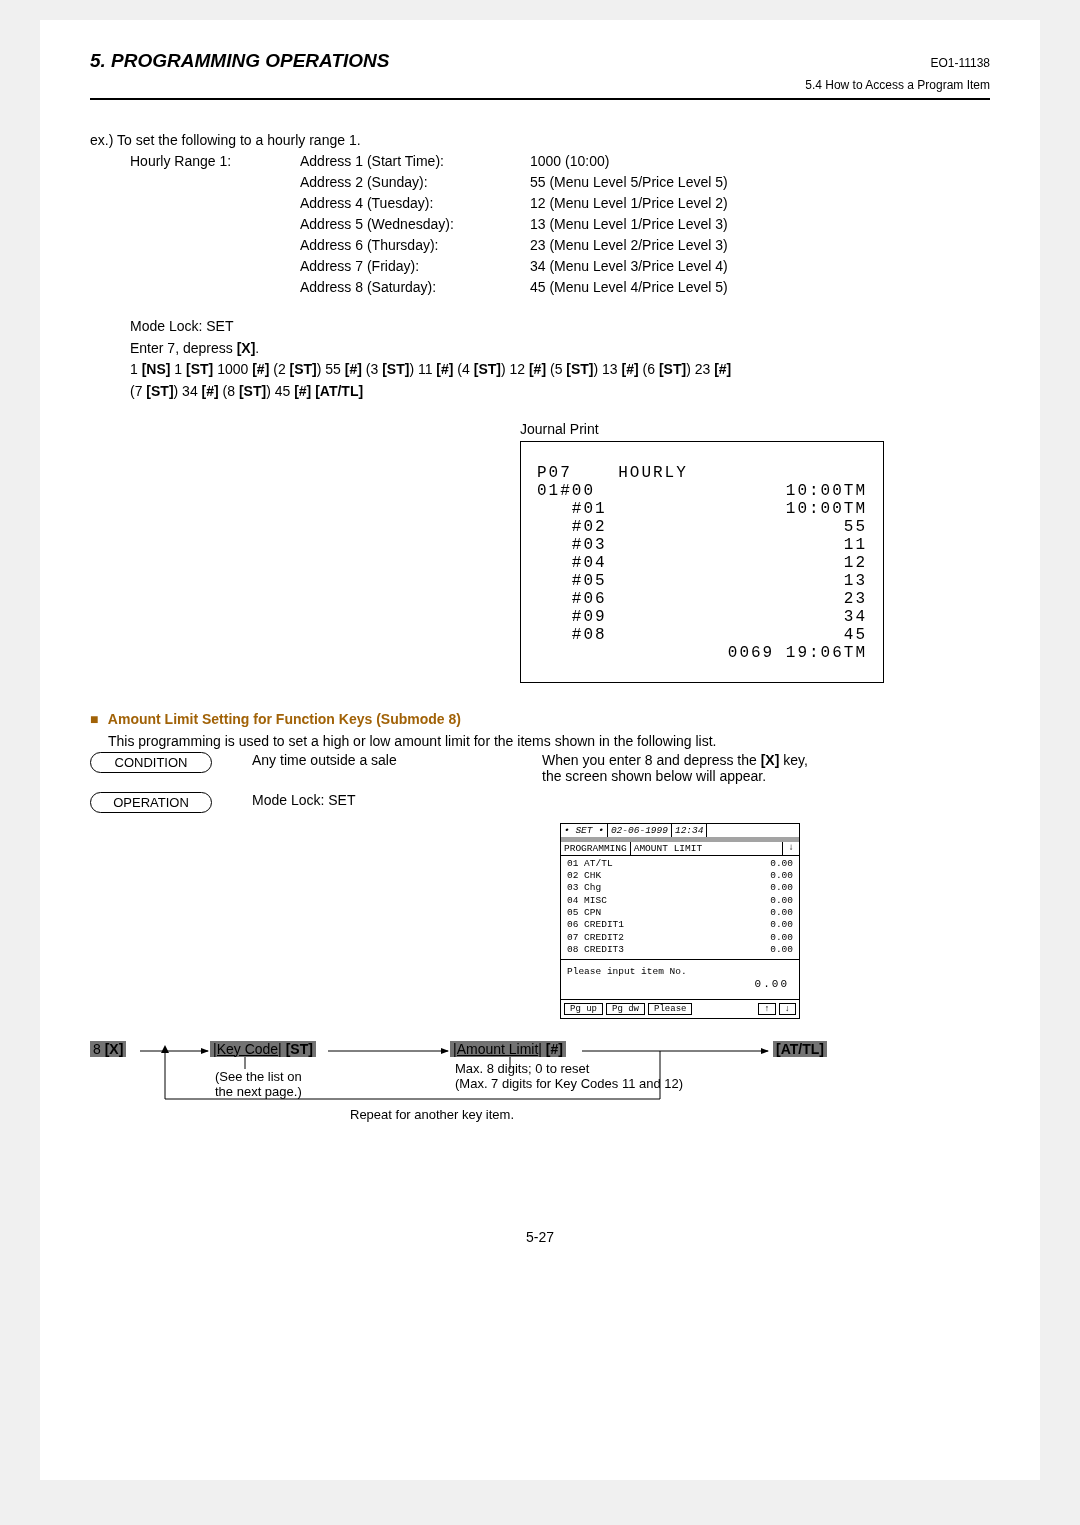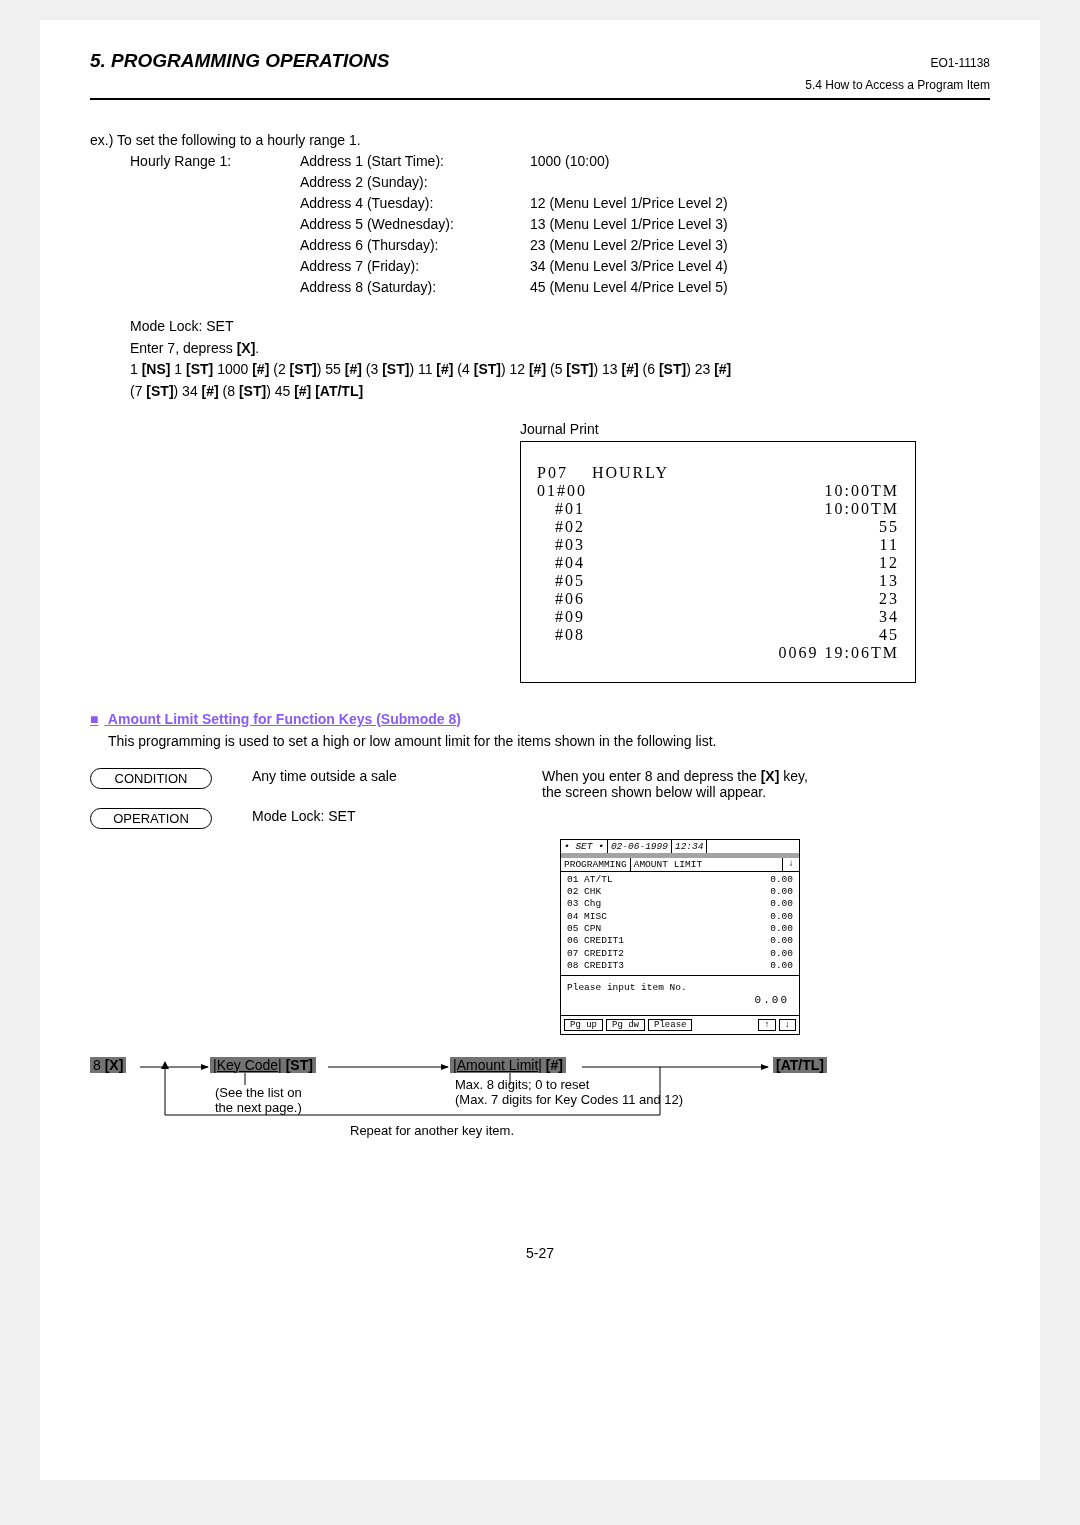--- a/index.html
+++ b/index.html
@@ -147,6 +147,7 @@
     <div class="ex-row">
         <div class="ex-col1 indent1"></div>
         <div class="ex-col2">Address 2 (Sunday):</div>
+        <div class="ex-col3">55 (Menu Level 5/Price Level 5)</div>
       </div>
     <div class="ex-row">
         <div class="ex-col1 indent1"></div>

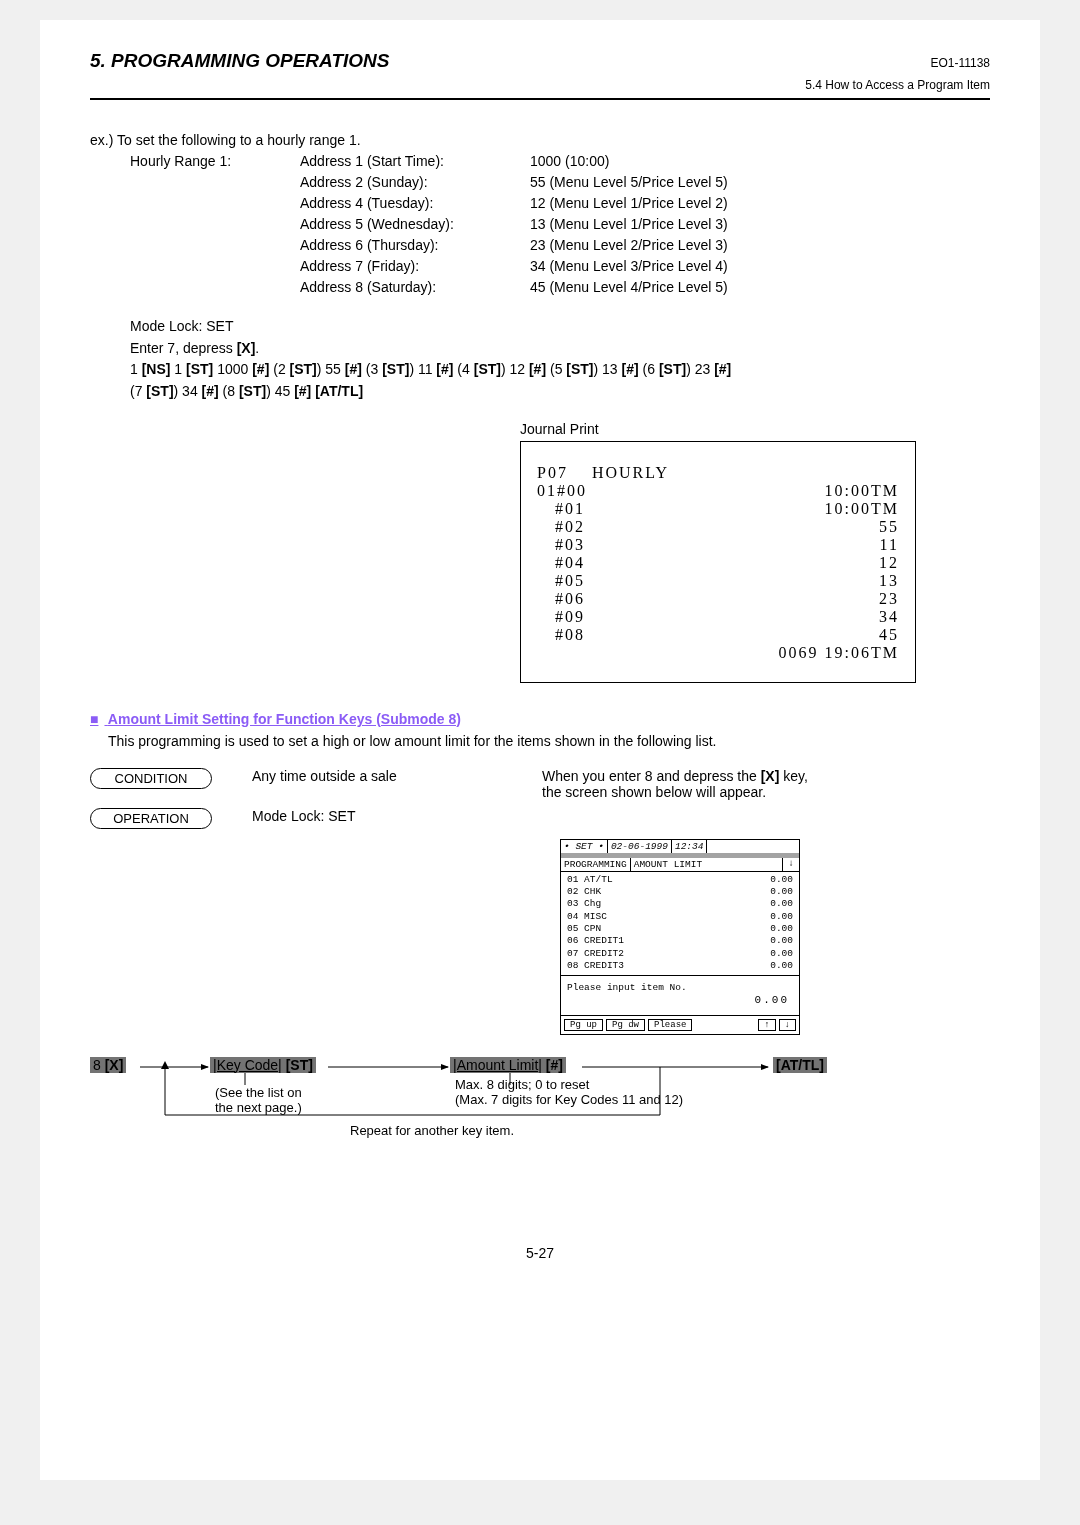--- a/index.html
+++ b/index.html
@@ -54,10 +54,10 @@
   .journal-label { text-align:left; width:330px; margin:18px 0 4px 430px; }
   .journal-box {
     border:1px solid #000;
-    width:396px;
+    width:364px;
     margin-left:430px;
     padding:22px 16px 20px 16px;
-    font-family:Liberation Serif, serif;
+    font-family:Liberation Mono, monospace;
     font-size:16px;
     letter-spacing:2px;
     box-sizing:border-box;

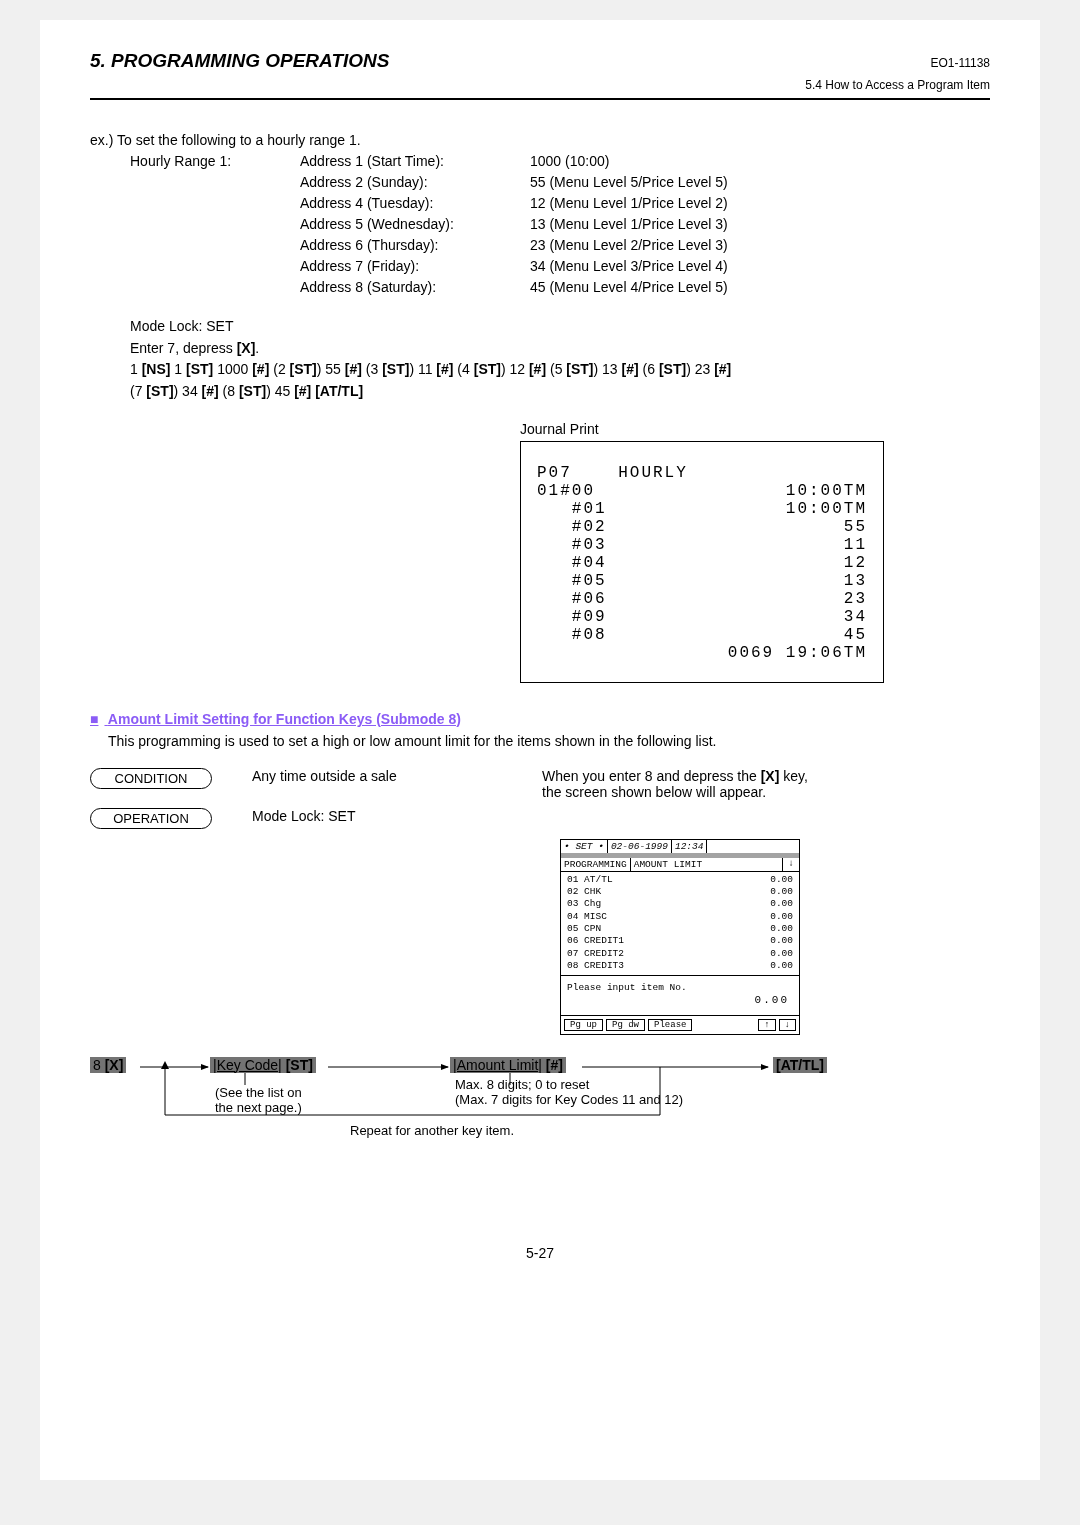--- a/index.html
+++ b/index.html
@@ -63,7 +63,7 @@
     box-sizing:border-box;
   }
   .journal-box .jrow { display:flex; justify-content:space-between; white-space:pre; }
-  .blue-head { color:#8b5cf6; font-weight:bold; font-size:14px; margin-top:28px;text-decoration:underline; }
+  .blue-head { color:#a16207; font-weight:bold; font-size:14px; margin-top:28px; }
   .blue-head .blk-sq { font-size:14px; margin-right:6px; }
   .para-indent { margin-left:18px; margin-top:4px; line-height:1.5; }
   .cond-op-row { margin-top:16px; display:flex; align-items:flex-start; }

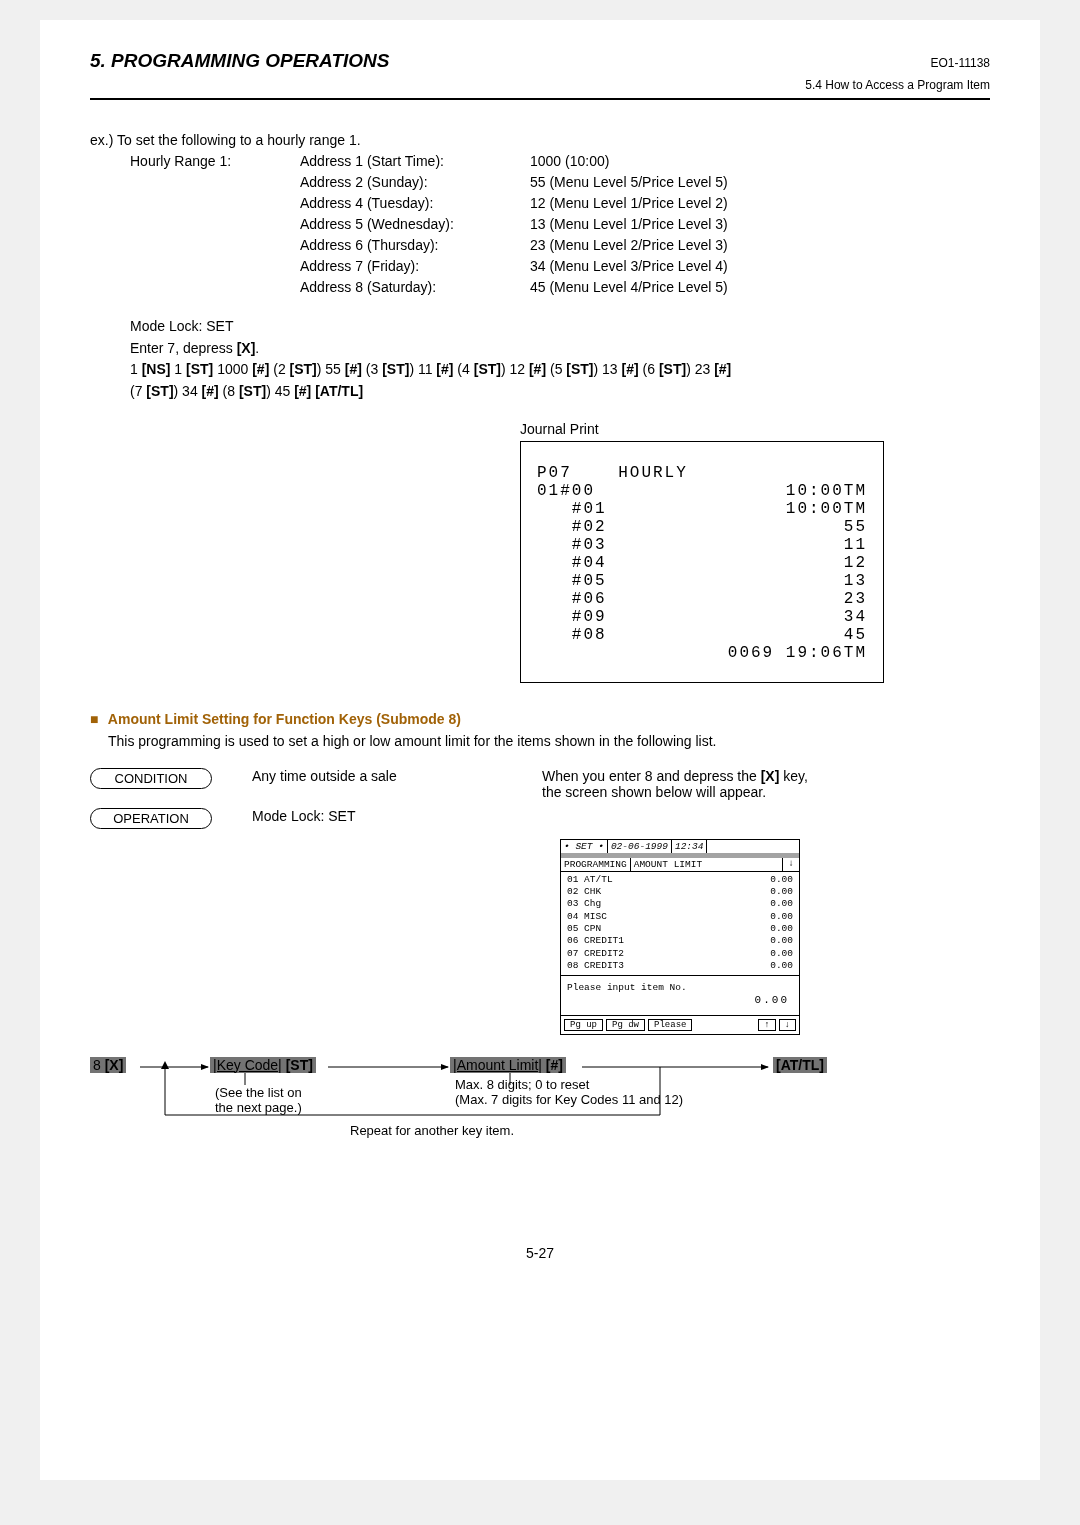--- a/index.html
+++ b/index.html
@@ -66,7 +66,7 @@
   .blue-head { color:#a16207; font-weight:bold; font-size:14px; margin-top:28px; }
   .blue-head .blk-sq { font-size:14px; margin-right:6px; }
   .para-indent { margin-left:18px; margin-top:4px; line-height:1.5; }
-  .cond-op-row { margin-top:16px; display:flex; align-items:flex-start; }
+  .cond-op-row { display:flex; align-items:flex-start; }
   .pill {
     border:1px solid #000;
     border-radius:12px;

